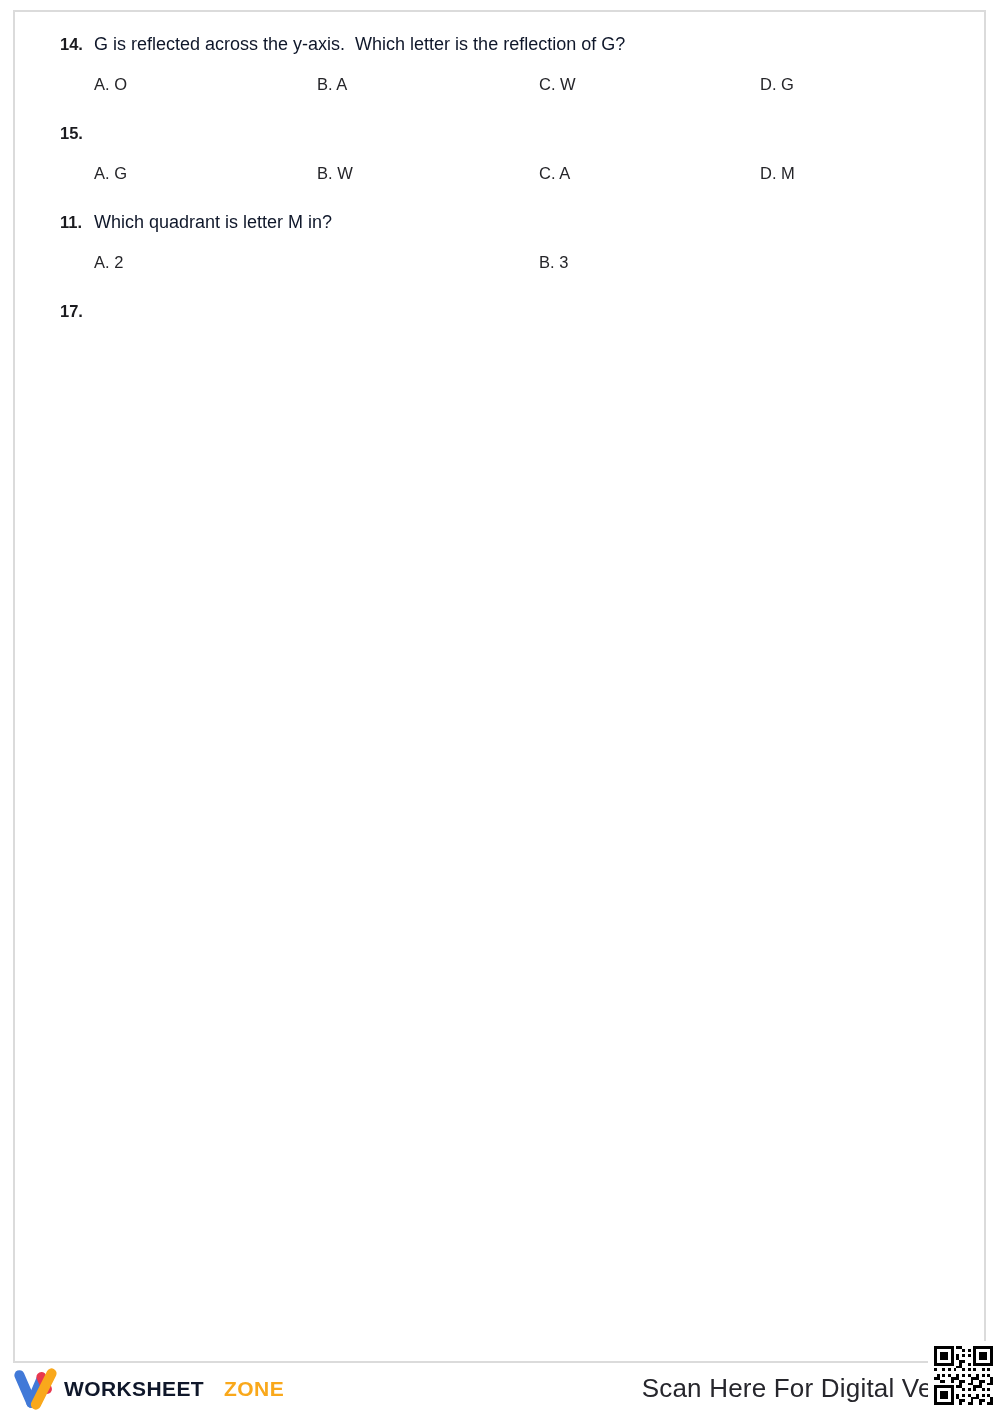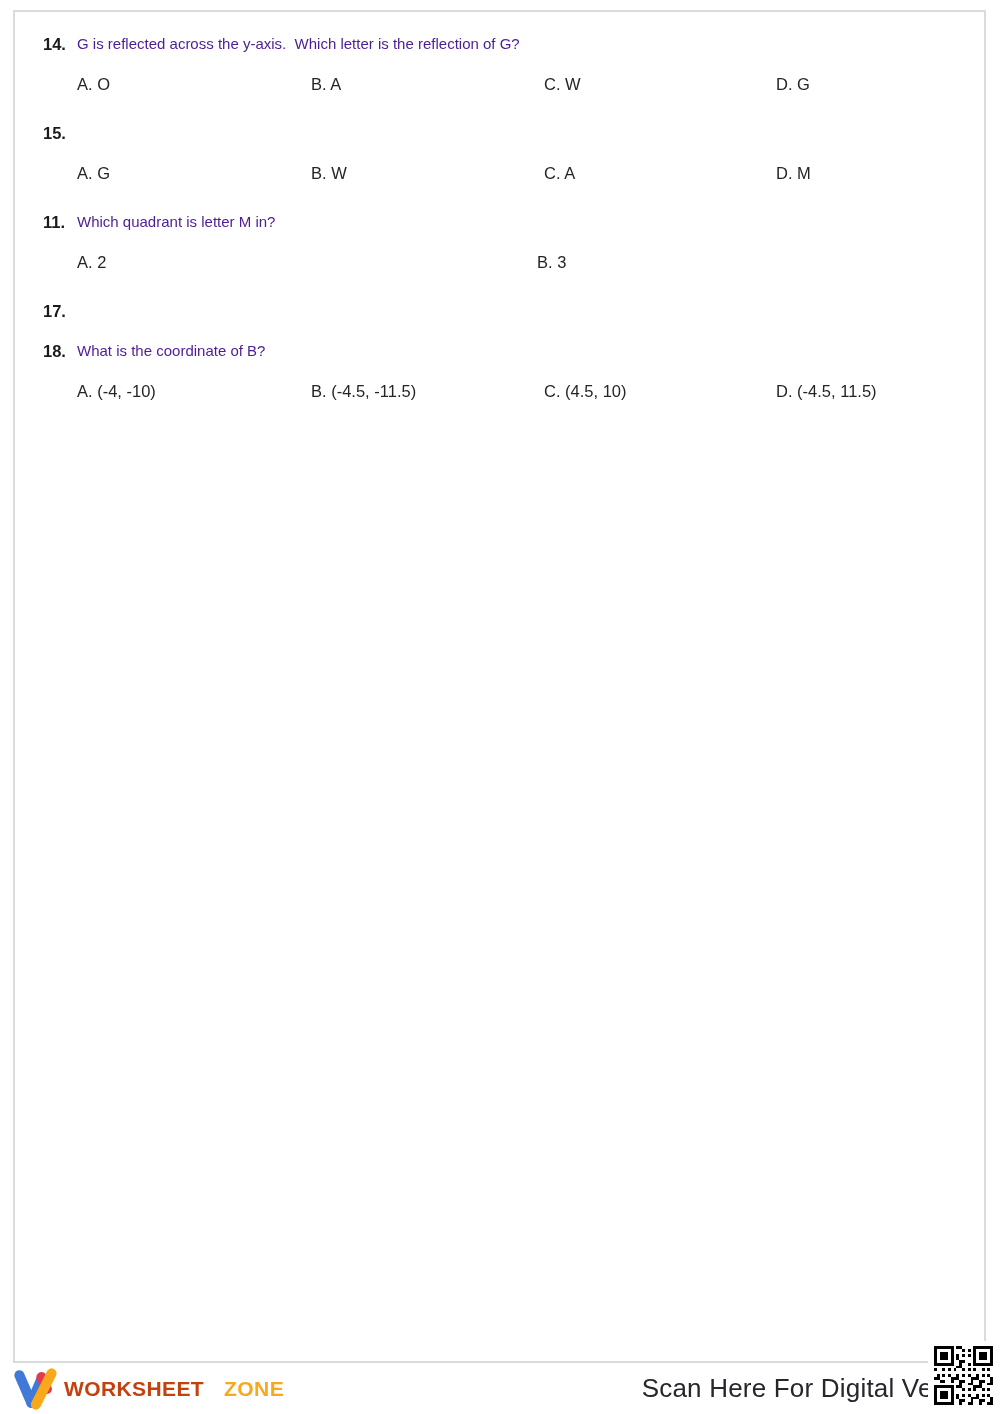--- a/index.html
+++ b/index.html
@@ -18,7 +18,7 @@
     border: 2px solid #dbdbdb;
   }
   .content {
-    padding: 21px 18px 0 15px;
+    padding: 21px 18px 0 32px;
   }
   .question { }
   .q-line {

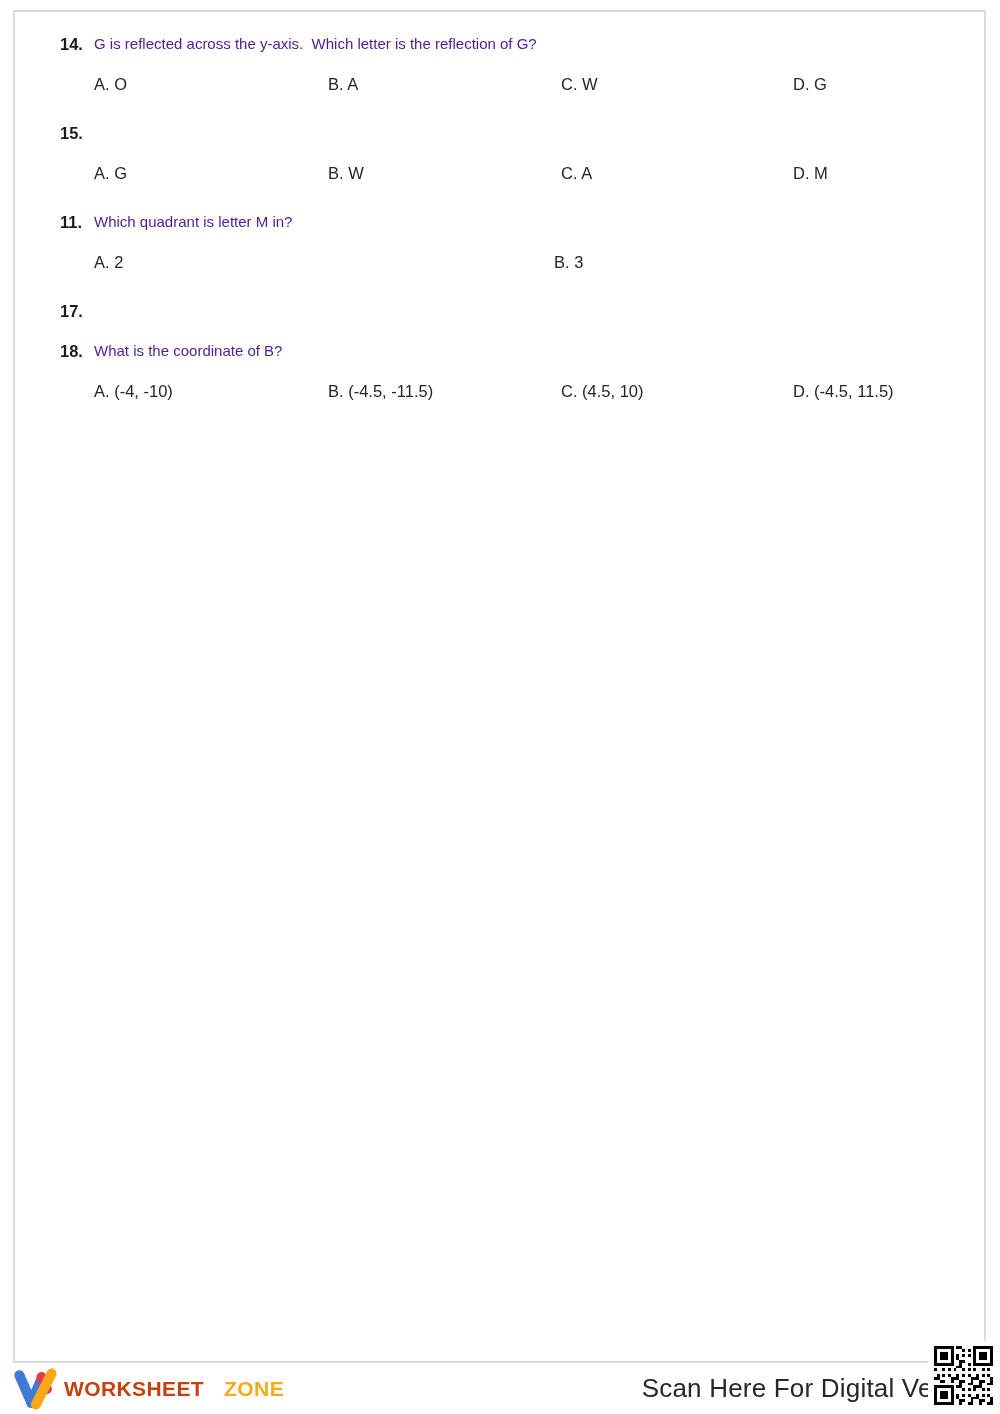--- a/index.html
+++ b/index.html
@@ -36,9 +36,9 @@
     flex: 0 0 47px;
   }
   .q-text {
-    font-size: 15px;
+    font-size: 18px;
     line-height: 22px;
-    color: #4c1d95;
+    color: #0f172a;
     white-space: pre-wrap;
   }
   .options {

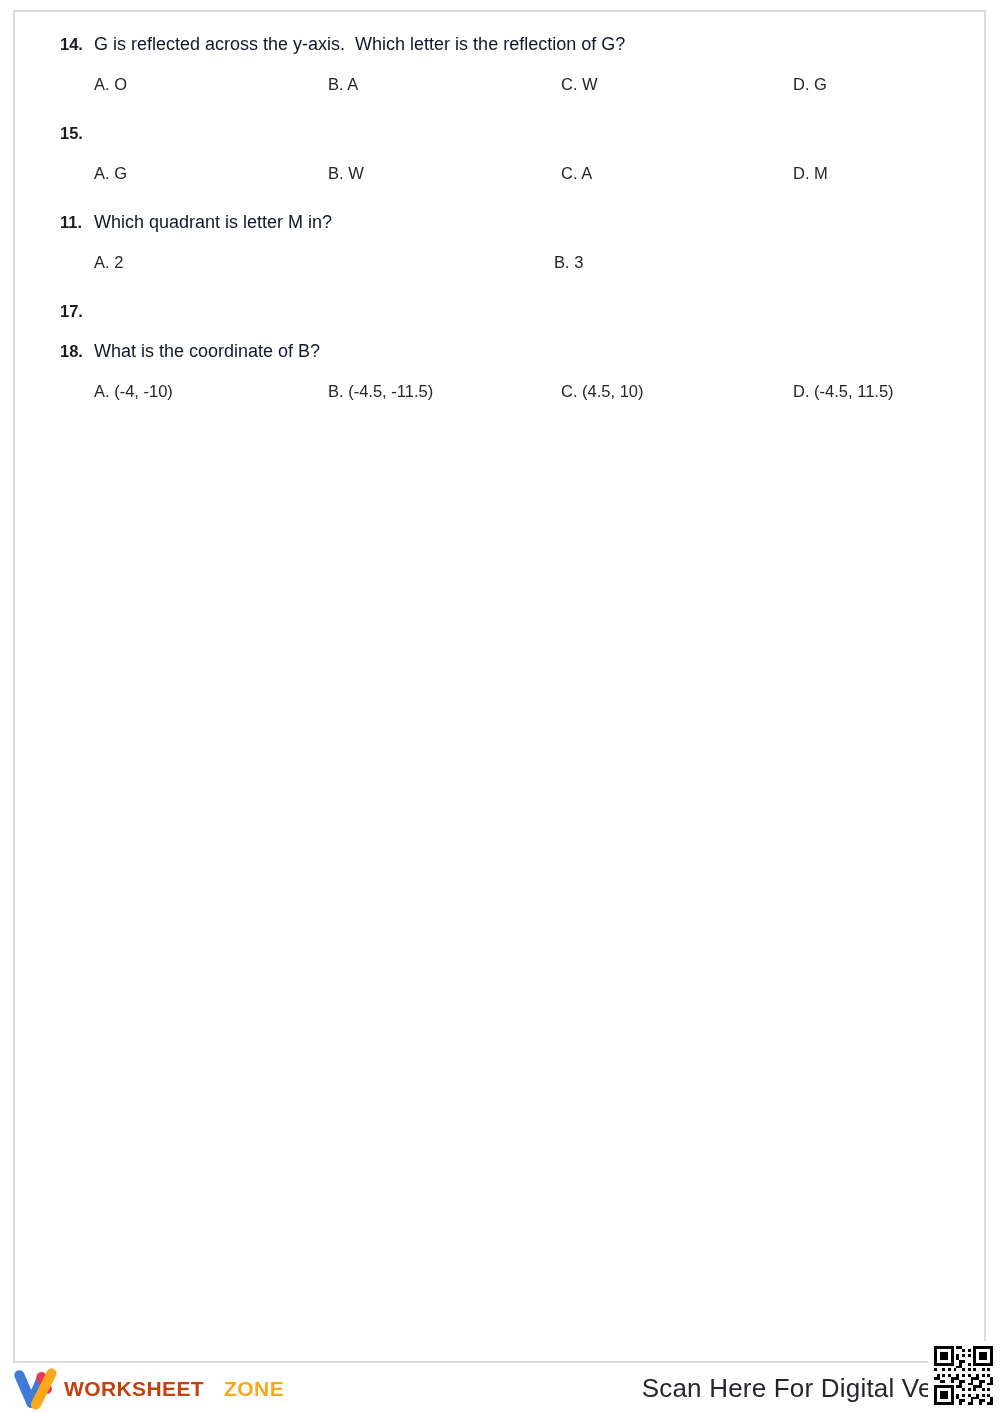--- a/index.html
+++ b/index.html
@@ -47,7 +47,7 @@
     display: grid;
     row-gap: 18px;
   }
-  .options.cols-4 { grid-template-columns: 223px 222px 221px 1fr; gap: 11px; }
+  .options.cols-4 { grid-template-columns: 223px 222px 221px 1fr; }
   .options.cols-2 { grid-template-columns: 445px 1fr; gap: 15px; }
   .option {
     font-size: 16.5px;

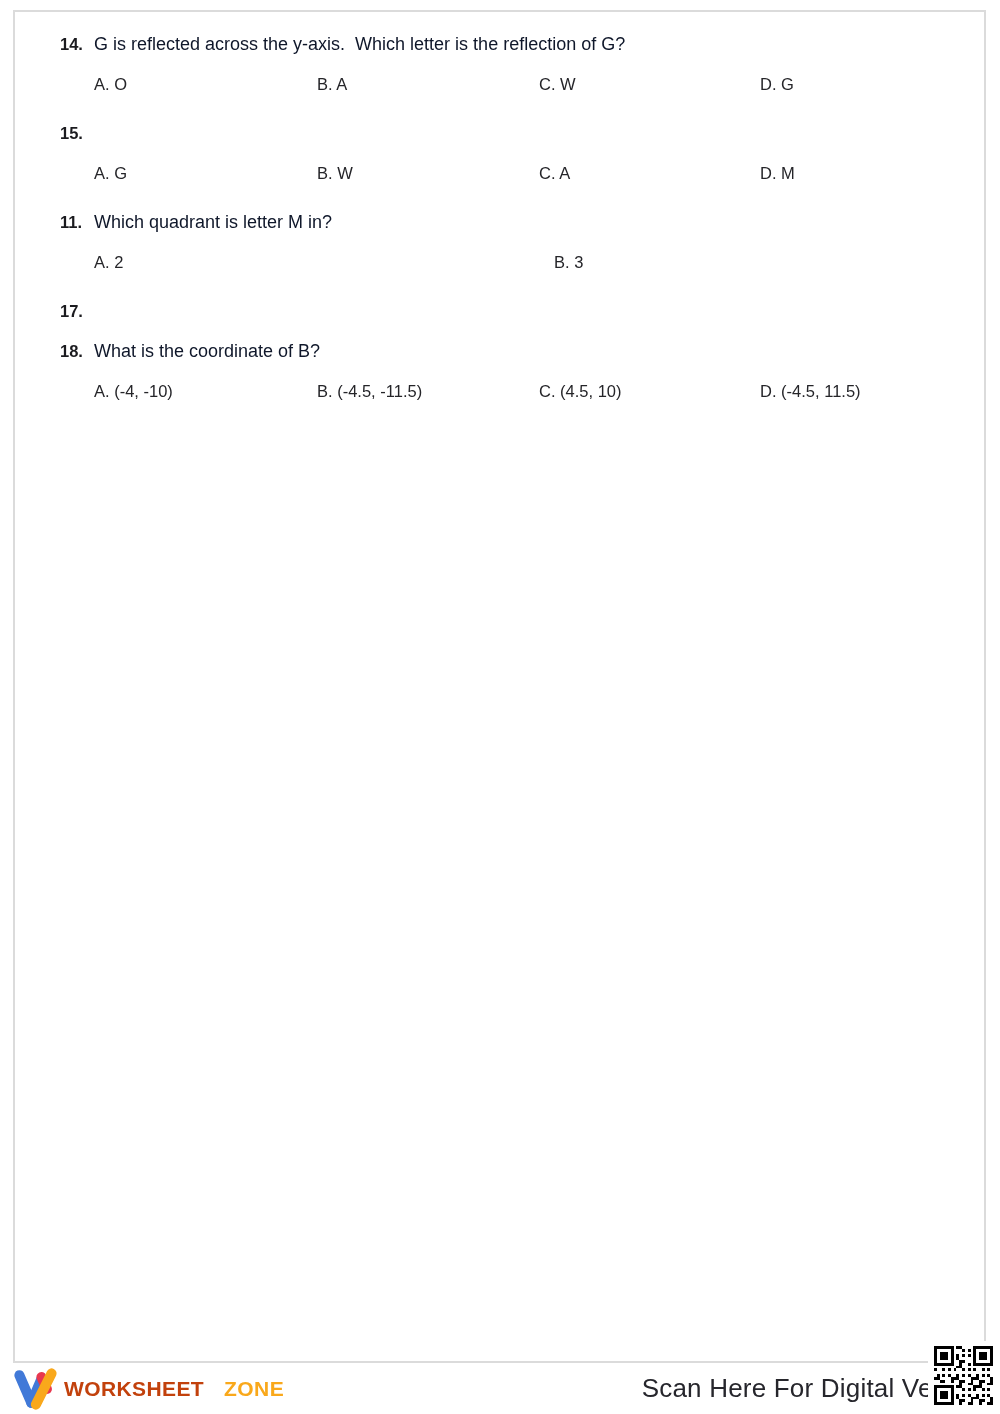--- a/index.html
+++ b/index.html
@@ -48,7 +48,7 @@
     row-gap: 18px;
   }
   .options.cols-4 { grid-template-columns: 223px 222px 221px 1fr; }
-  .options.cols-2 { grid-template-columns: 445px 1fr; gap: 15px; }
+  .options.cols-2 { grid-template-columns: 445px 1fr; }
   .option {
     font-size: 16.5px;
     line-height: 22px;

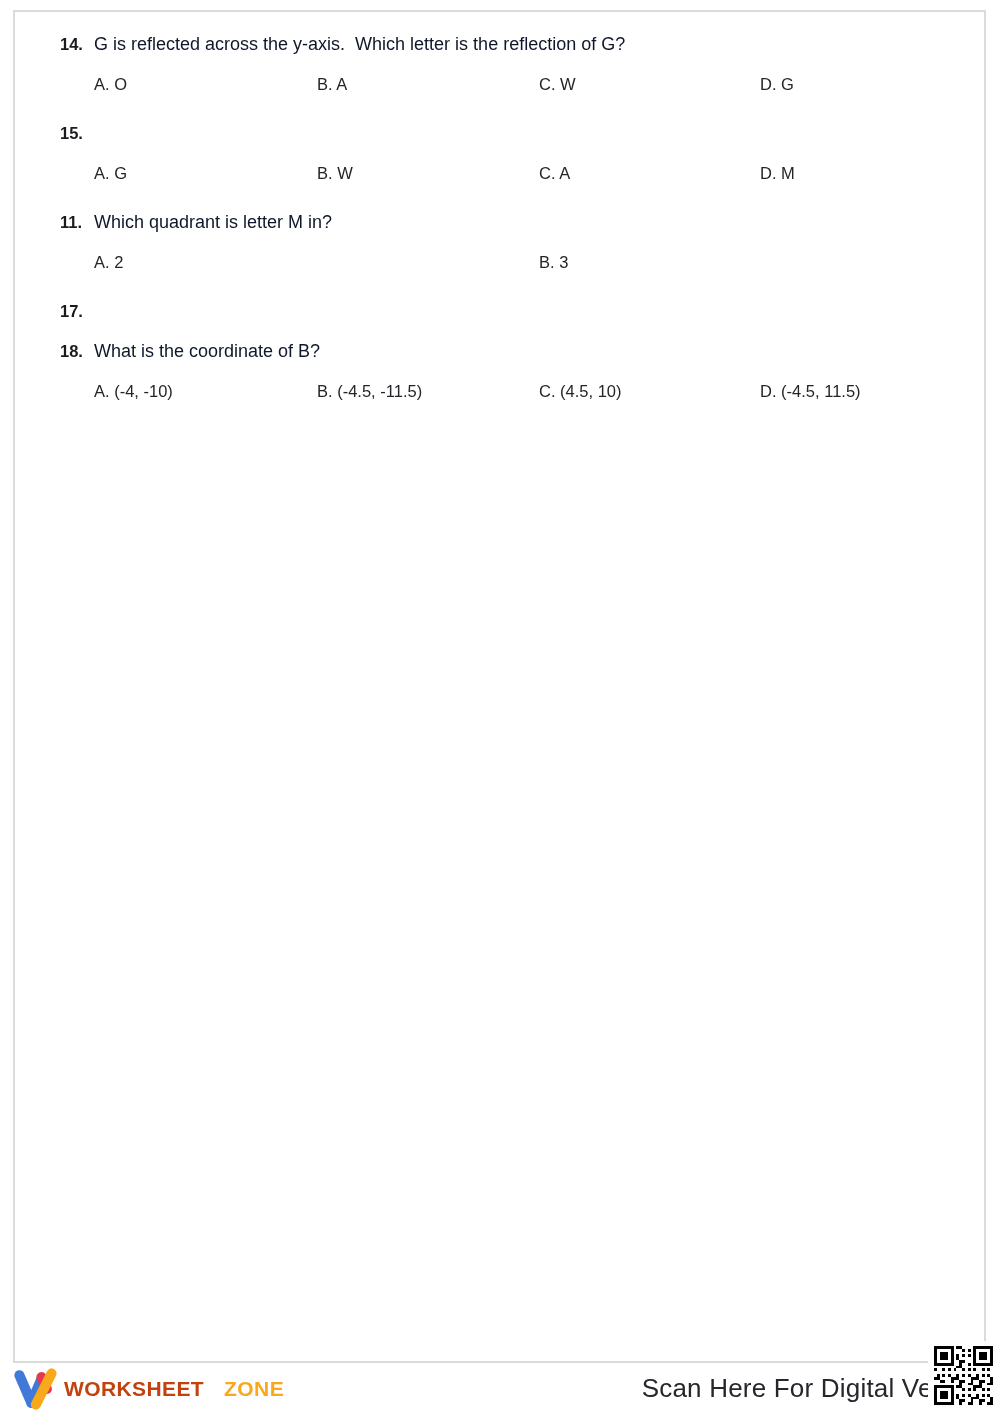--- a/index.html
+++ b/index.html
@@ -141,18 +141,6 @@
     </div>
   </div>
 
-  <div class="question">
-    <div class="q-line">
-      <div class="q-num">18.</div>
-      <div class="q-text">What is the coordinate of B?</div>
-    </div>
-    <div class="options cols-4">
-          <div class="option">A. (-4, -10)</div>
-          <div class="option">B. (-4.5, -11.5)</div>
-          <div class="option">C. (4.5, 10)</div>
-          <div class="option">D. (-4.5, 11.5)</div>
-        </div>
-  </div>
 </div>
 </div>
 

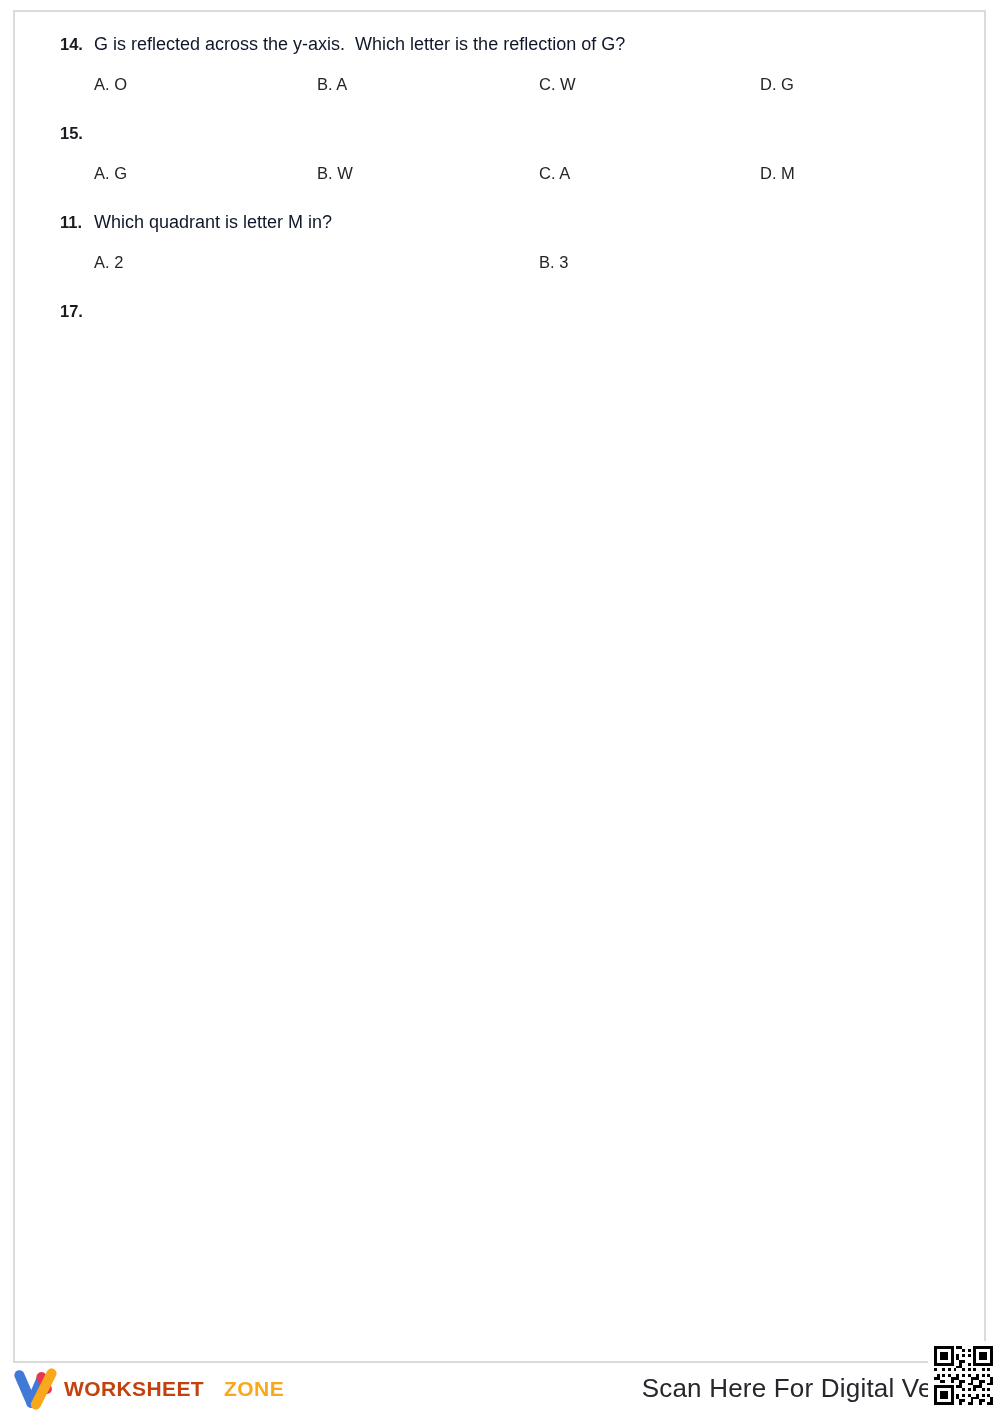--- a/index.html
+++ b/index.html
@@ -74,7 +74,7 @@
     letter-spacing: 0.4px;
     white-space: pre;
   }
-  .brand-part1 { color: #c2410c; margin-top: 36px; }
+  .brand-part1 { color: #0f172a; margin-top: 36px; }
   .brand-part2 { color: #f9a81b; margin-left: 20px; }
   .scan-text {
     margin-left: auto;

